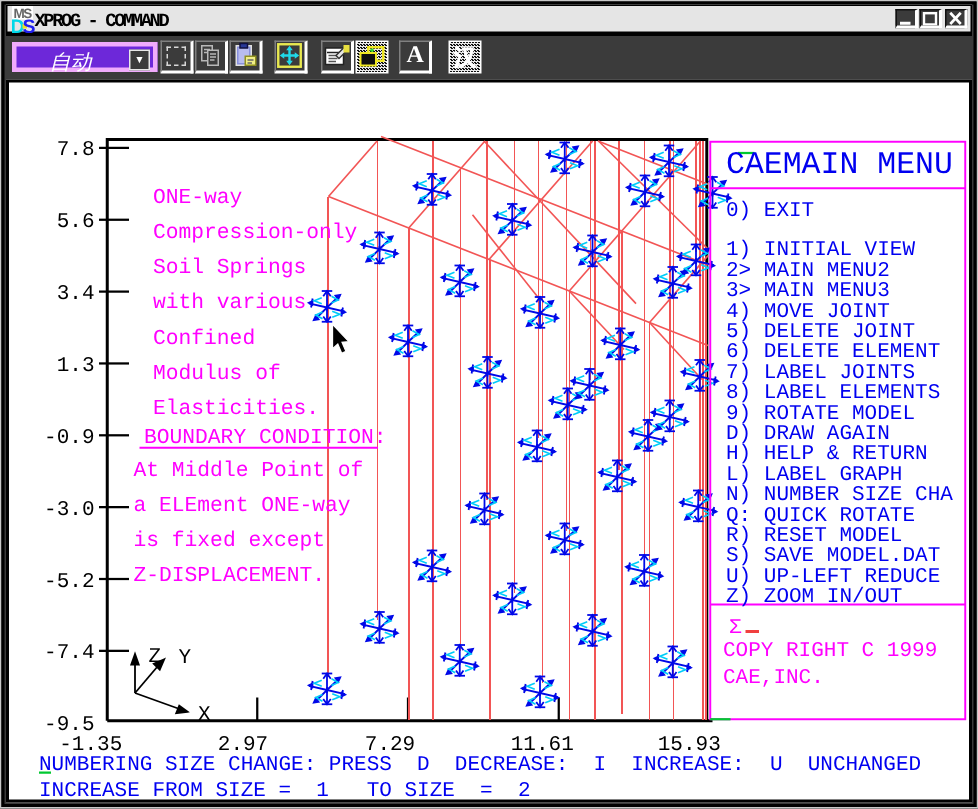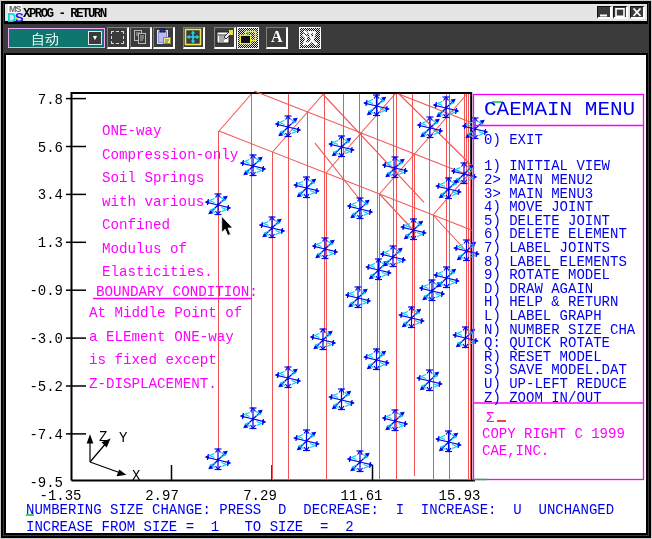--- a/index.html
+++ b/index.html
@@ -31,7 +31,7 @@
     <rect x="7" y="12" width="3" height="3" fill="#f0e020"></rect>
     <text x="7" y="18" font-family="Liberation Sans" font-weight="bold" font-size="13" fill="#2020f0">S</text>
   </svg>
-  <div id="ttext">XPROG - RETURN</div>
+  <div id="ttext">XPROG - COMMAND</div>
   <div class="wbtn" style="left:592px">
       <svg width="12" height="9">
         <rect x="2" y="6.5" width="7" height="2" fill="#fff"></rect>

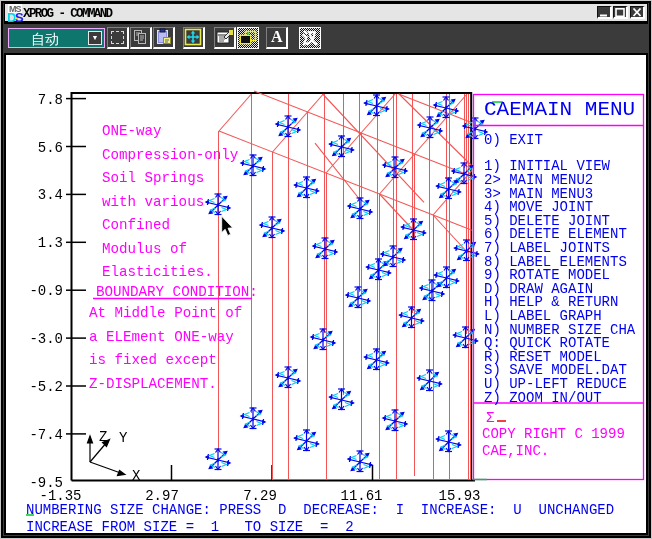--- a/index.html
+++ b/index.html
@@ -11,7 +11,7 @@
 .wbtn{position:absolute;top:2px;width:15px;height:13px;background:#3b3b3b;border-right:2px solid #fff;border-bottom:2px solid #fff;border-top:1px solid #111;border-left:1px solid #111;}
 .wbtn svg{position:absolute;left:0px;top:1px;display:block;}
 #tbar-sep{position:absolute;left:4px;top:22px;width:644px;height:2px;background:#000;}
-#dd{position:absolute;left:8px;top:28px;width:97px;height:20px;background:#0f766e;border:1px solid #f0abfc;}
+#dd{position:absolute;left:8px;top:28px;width:97px;height:20px;background:#6d28d9;border:3px solid #f0abfc;font-style:italic;}
 #ddt{position:absolute;left:22px;top:2px;color:#fff;font-size:14px;font-family:"Liberation Sans",sans-serif;}
 #ddb{position:absolute;right:2px;top:2px;width:14px;height:14px;background:#3b3b3b;border:1px solid #e8e8e8;color:#fff;font-size:7px;text-align:center;line-height:13px;}
 .tb{position:absolute;top:27px;width:22px;height:22px;background:#3b3b3b;border-top:1px solid #808080;border-left:1px solid #808080;border-right:2px solid #fff;border-bottom:2px solid #fff;}

